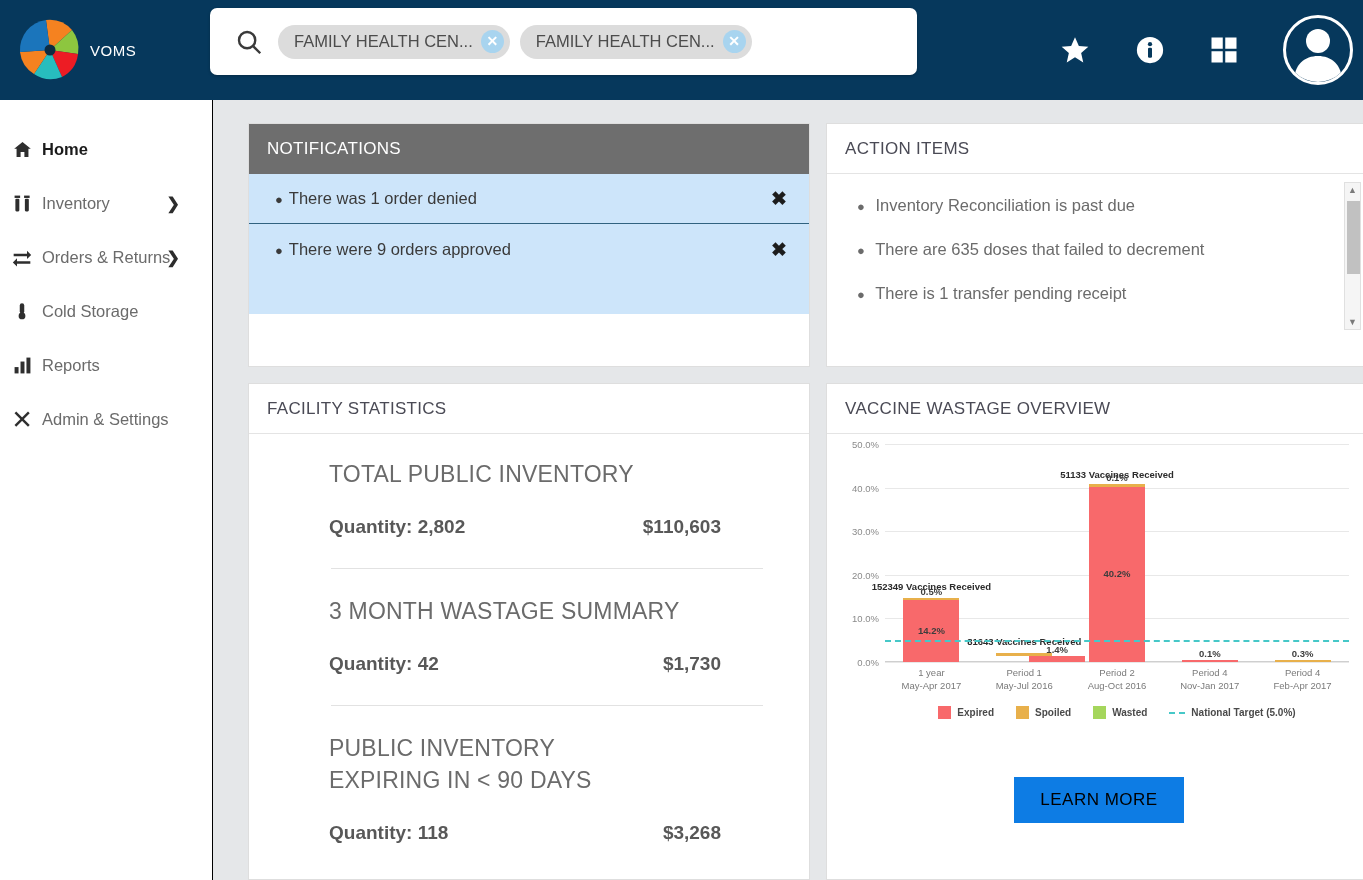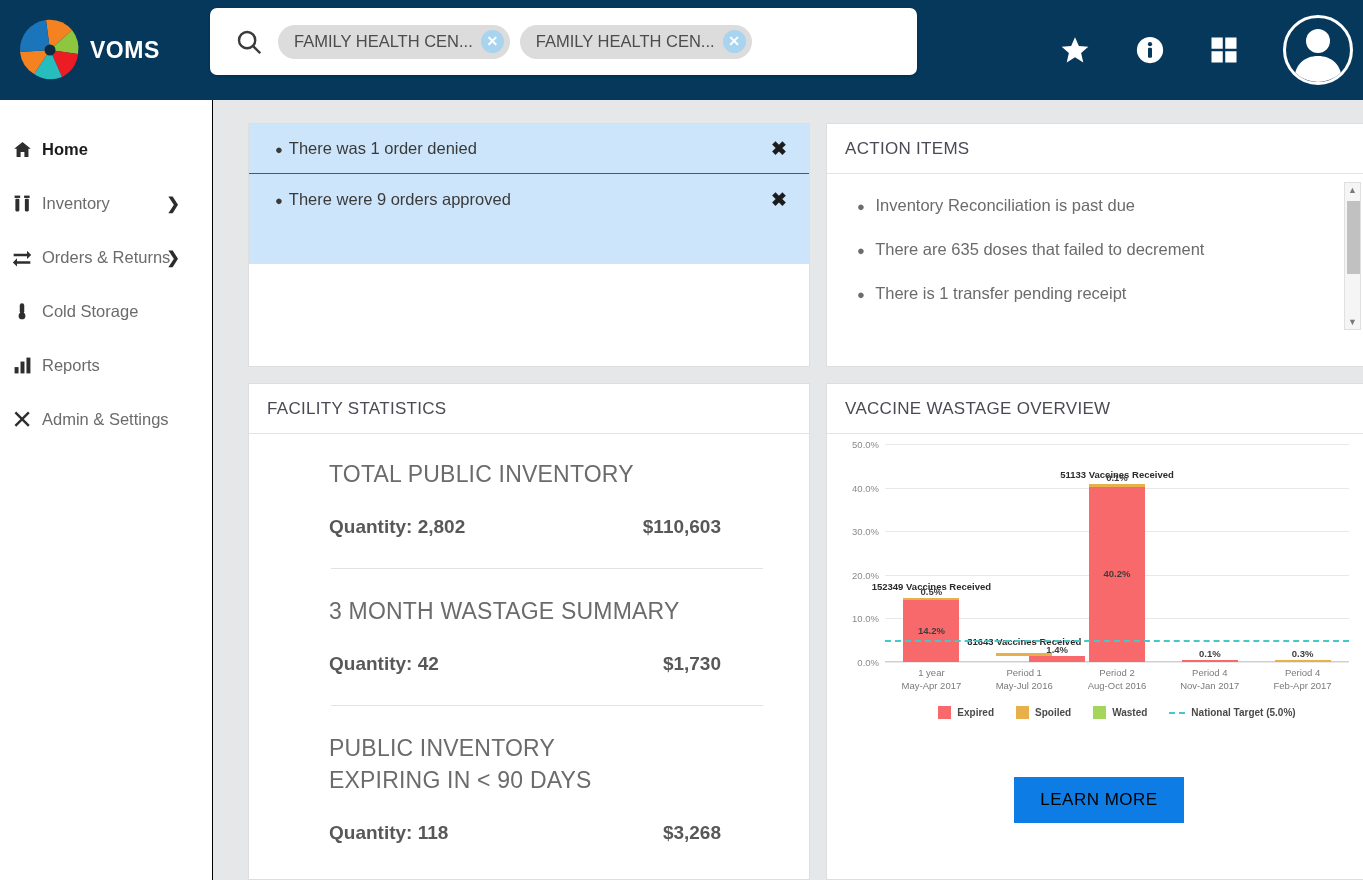--- a/index.html
+++ b/index.html
@@ -19,7 +19,7 @@
   .logo-wrap { display: flex; align-items: center; margin-left: 14px; width: 190px; }
   .logo-mark { width: 72px; height: 72px; position: relative; }
   .logo-text {
-    color: #ffffff; font-size: 23px; font-weight: bold;
+    color: #ffffff; font-size: 15px; font-weight: normal;
     letter-spacing: 0.5px; margin-left: 4px;
   }
 

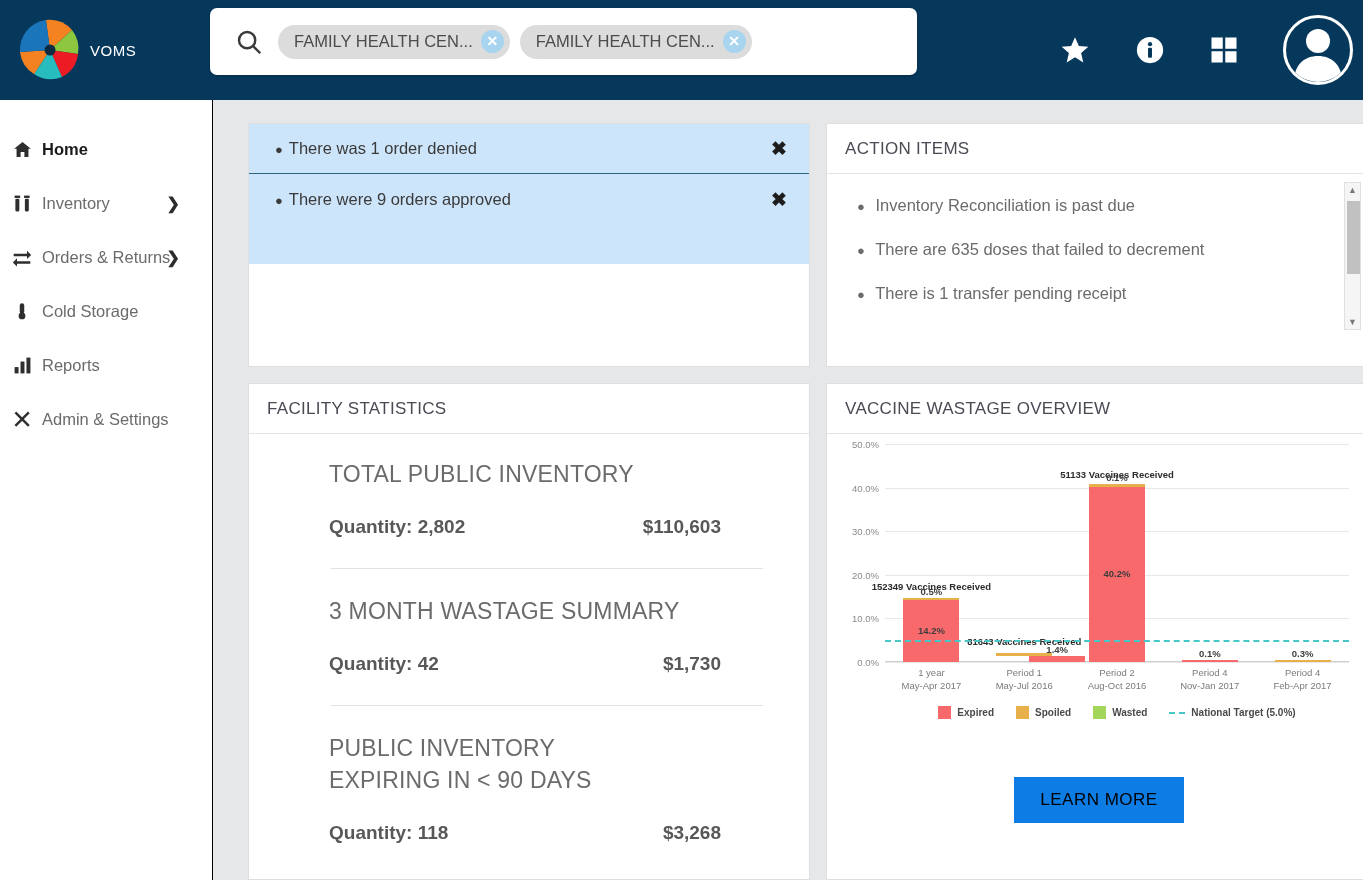--- a/index.html
+++ b/index.html
@@ -337,6 +337,7 @@
 <div class="grid">
 
   <div class="card" style="height:244px;">
+    <div class="card-head dark">NOTIFICATIONS</div>
     <div class="notif-body">
       <div class="notif-row">
         <span class="notif-text"><span class="bullet">●</span><span>There was 1 order denied</span></span>

